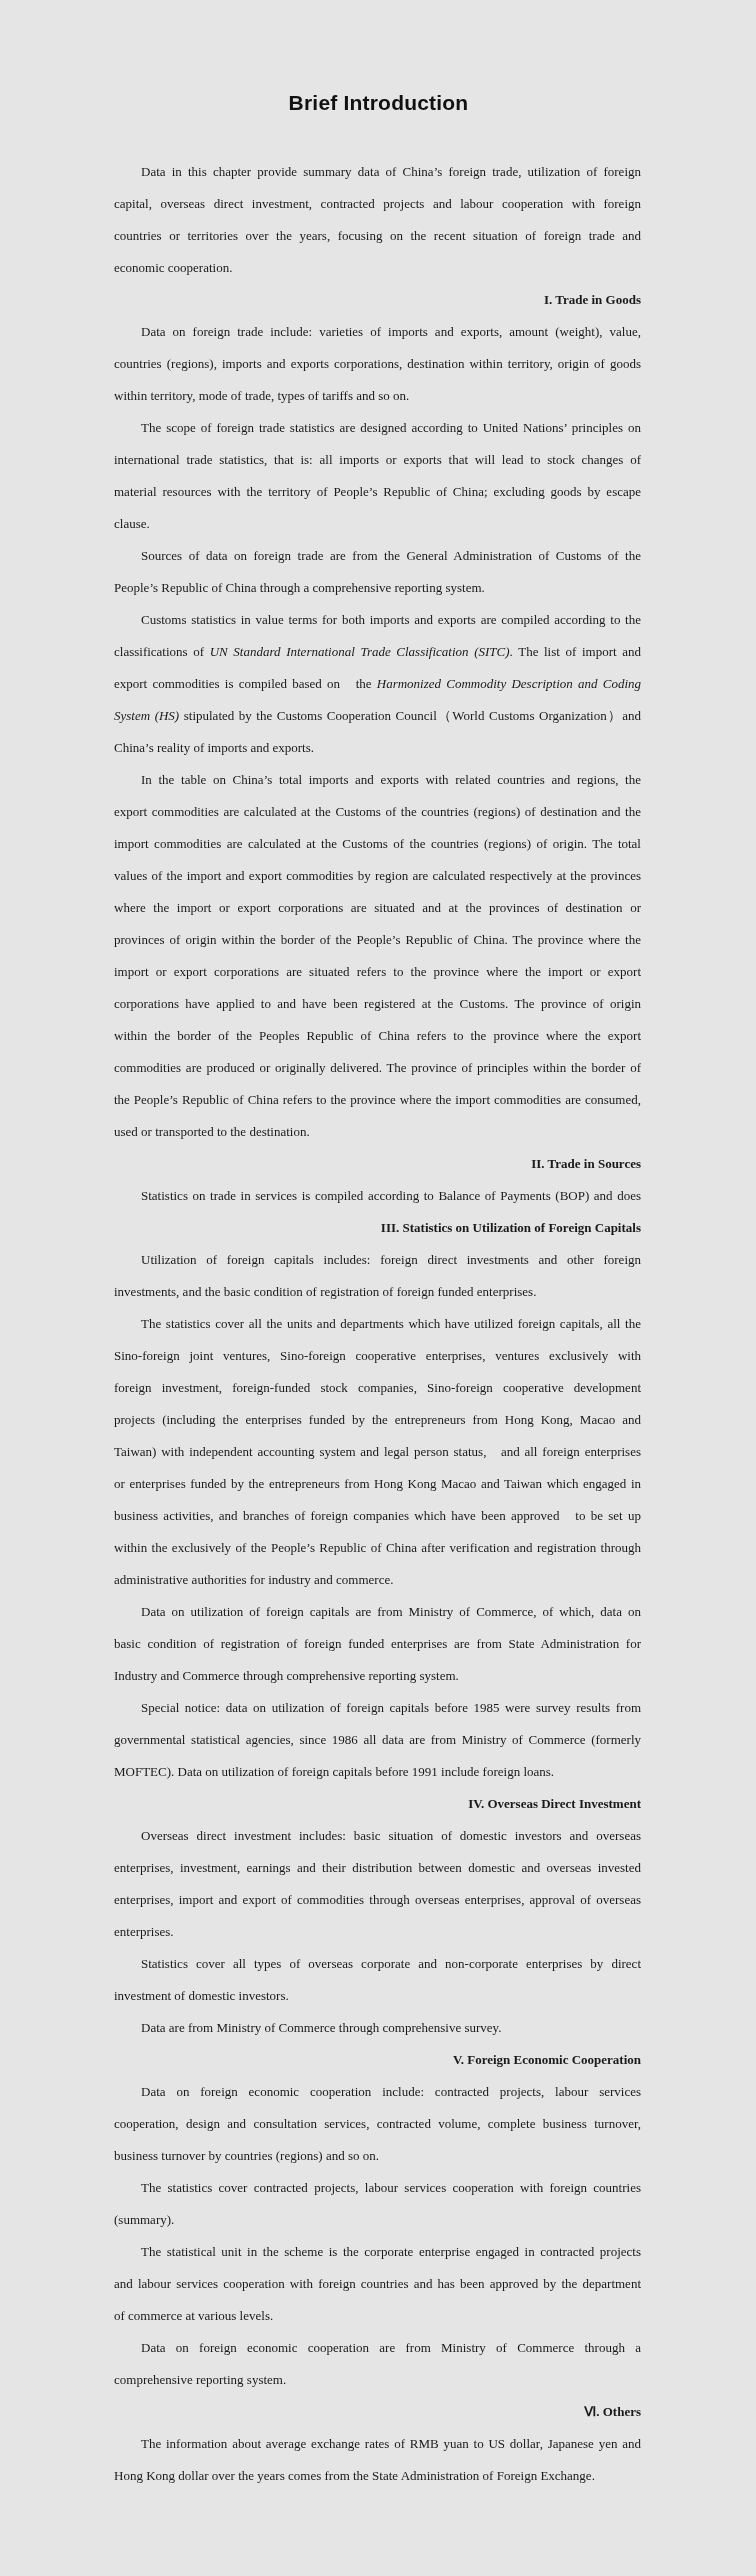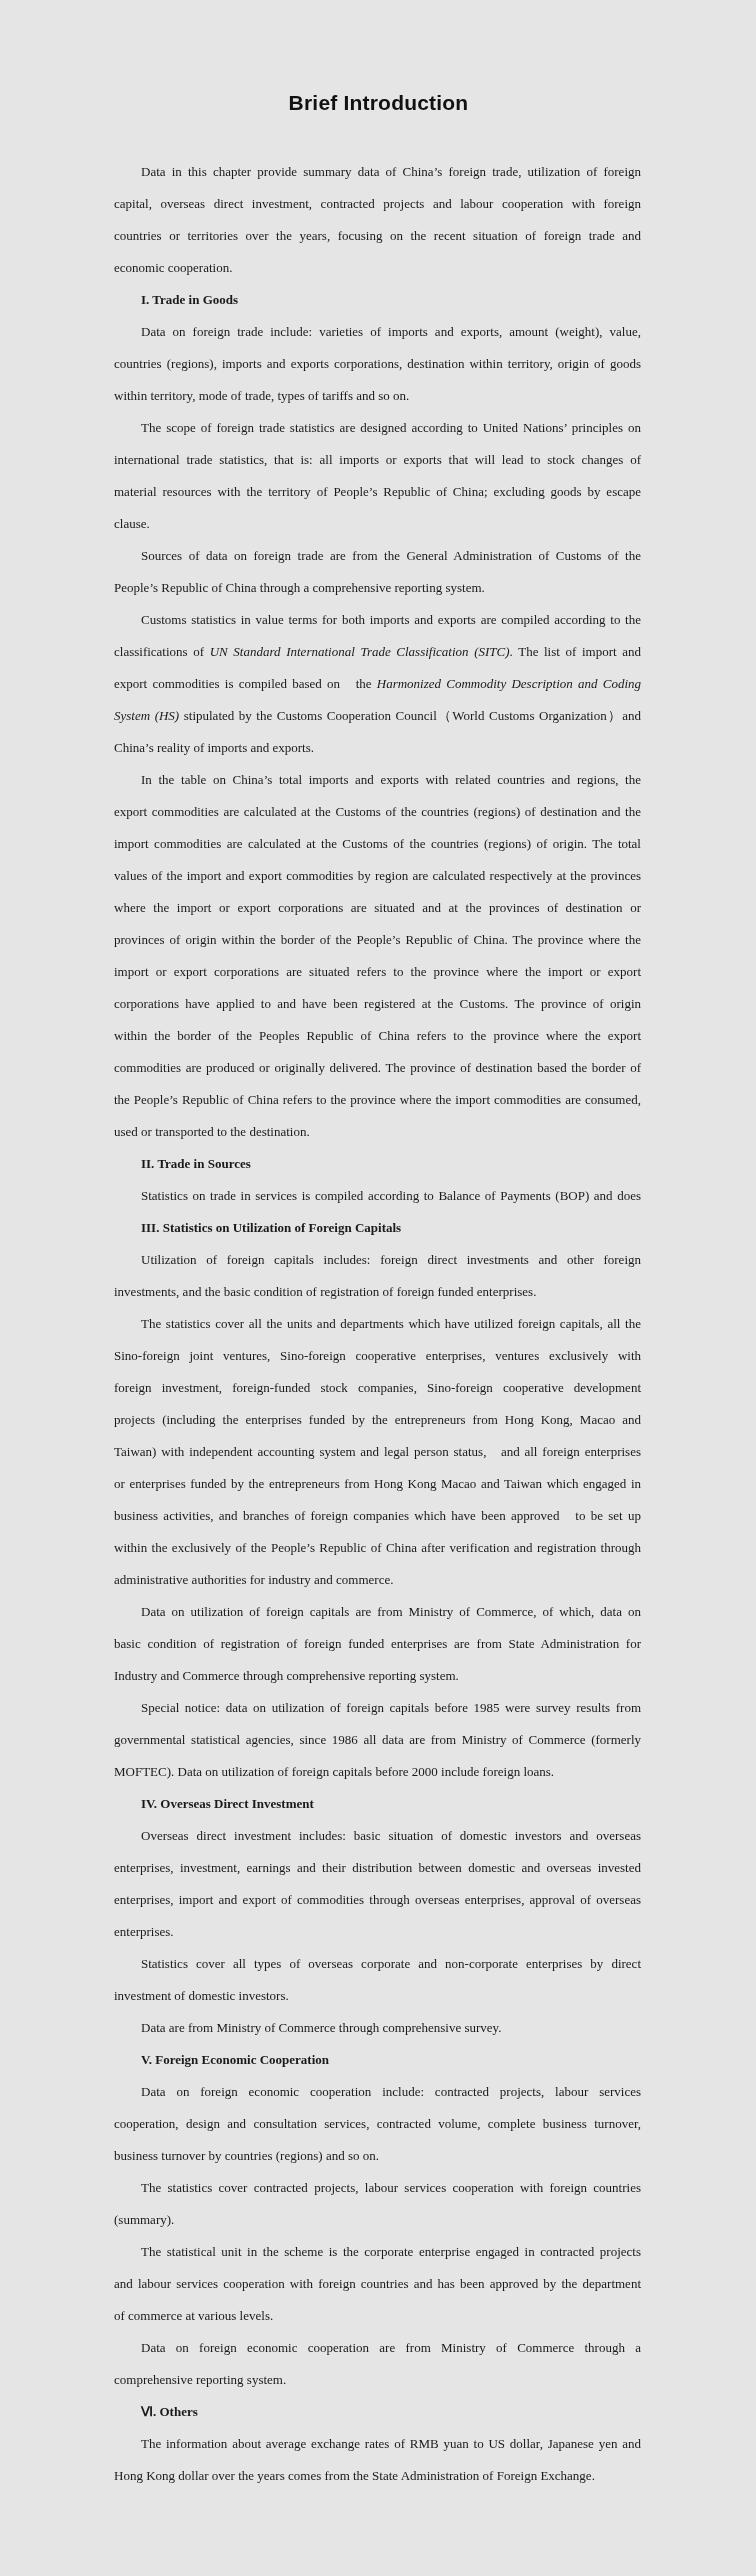--- a/index.html
+++ b/index.html
@@ -17,7 +17,7 @@
   .ln { height: 32px; line-height: 32px; white-space: nowrap; overflow: visible; }
   .ln.j { text-align: justify; text-align-last: justify; white-space: normal; }
   .ln.ind { padding-left: 27px; }
-  .heading { font-weight: bold; padding-left: 27px; }
+  .heading { font-weight: bold; padding-left: 27px; text-align: right; }
   i { font-style: italic; font-family: Liberation Serif, serif; }
 </style>
 </head>

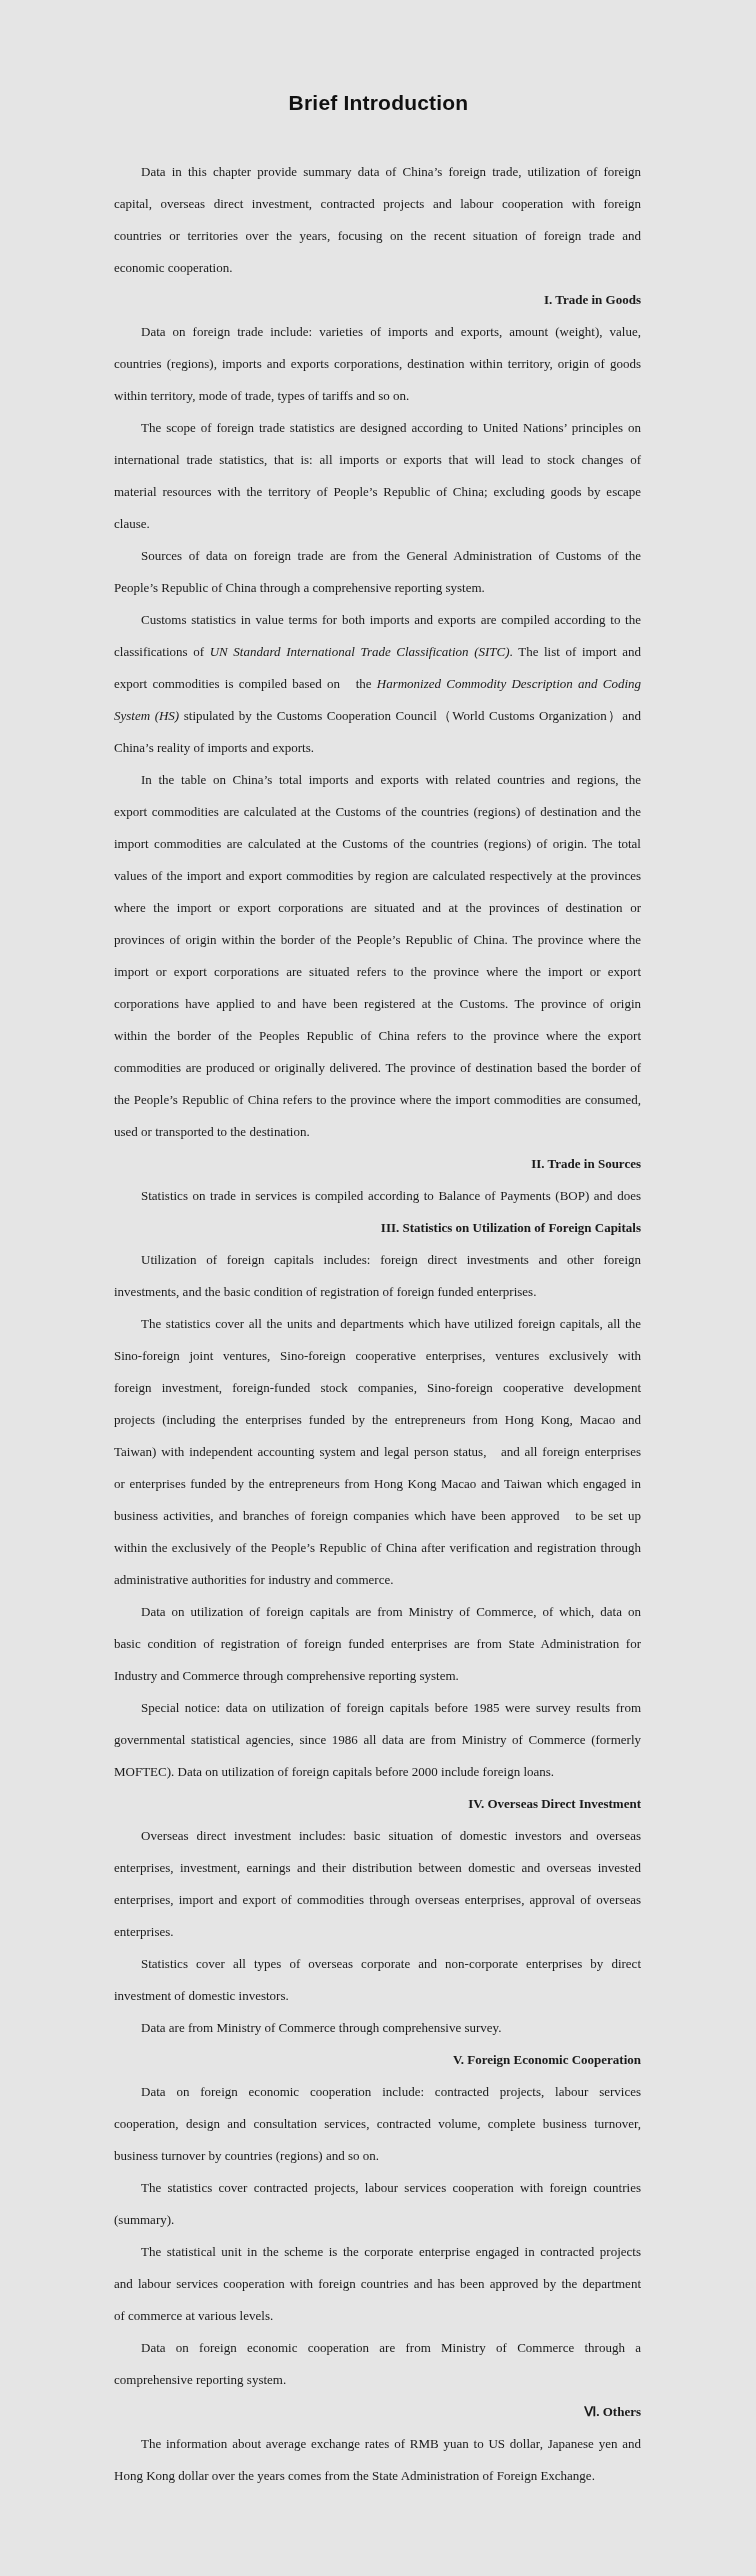--- a/index.html
+++ b/index.html
@@ -68,7 +68,7 @@
           <div class="ln j">import or export corporations are situated refers to the province where the import or export</div>
           <div class="ln j">corporations have applied to and have been registered at the Customs. The province of origin</div>
           <div class="ln j">within the border of the Peoples Republic of China refers to the province where the export</div>
-          <div class="ln j">commodities are produced or originally delivered. The province of destination based the border of</div>
+          <div class="ln j">commodities are produced or originally delivered. The province of principles within the border of</div>
           <div class="ln j">the People’s Republic of China refers to the province where the import commodities are consumed,</div>
           <div class="ln">used or transported to the destination.</div>
         </div>

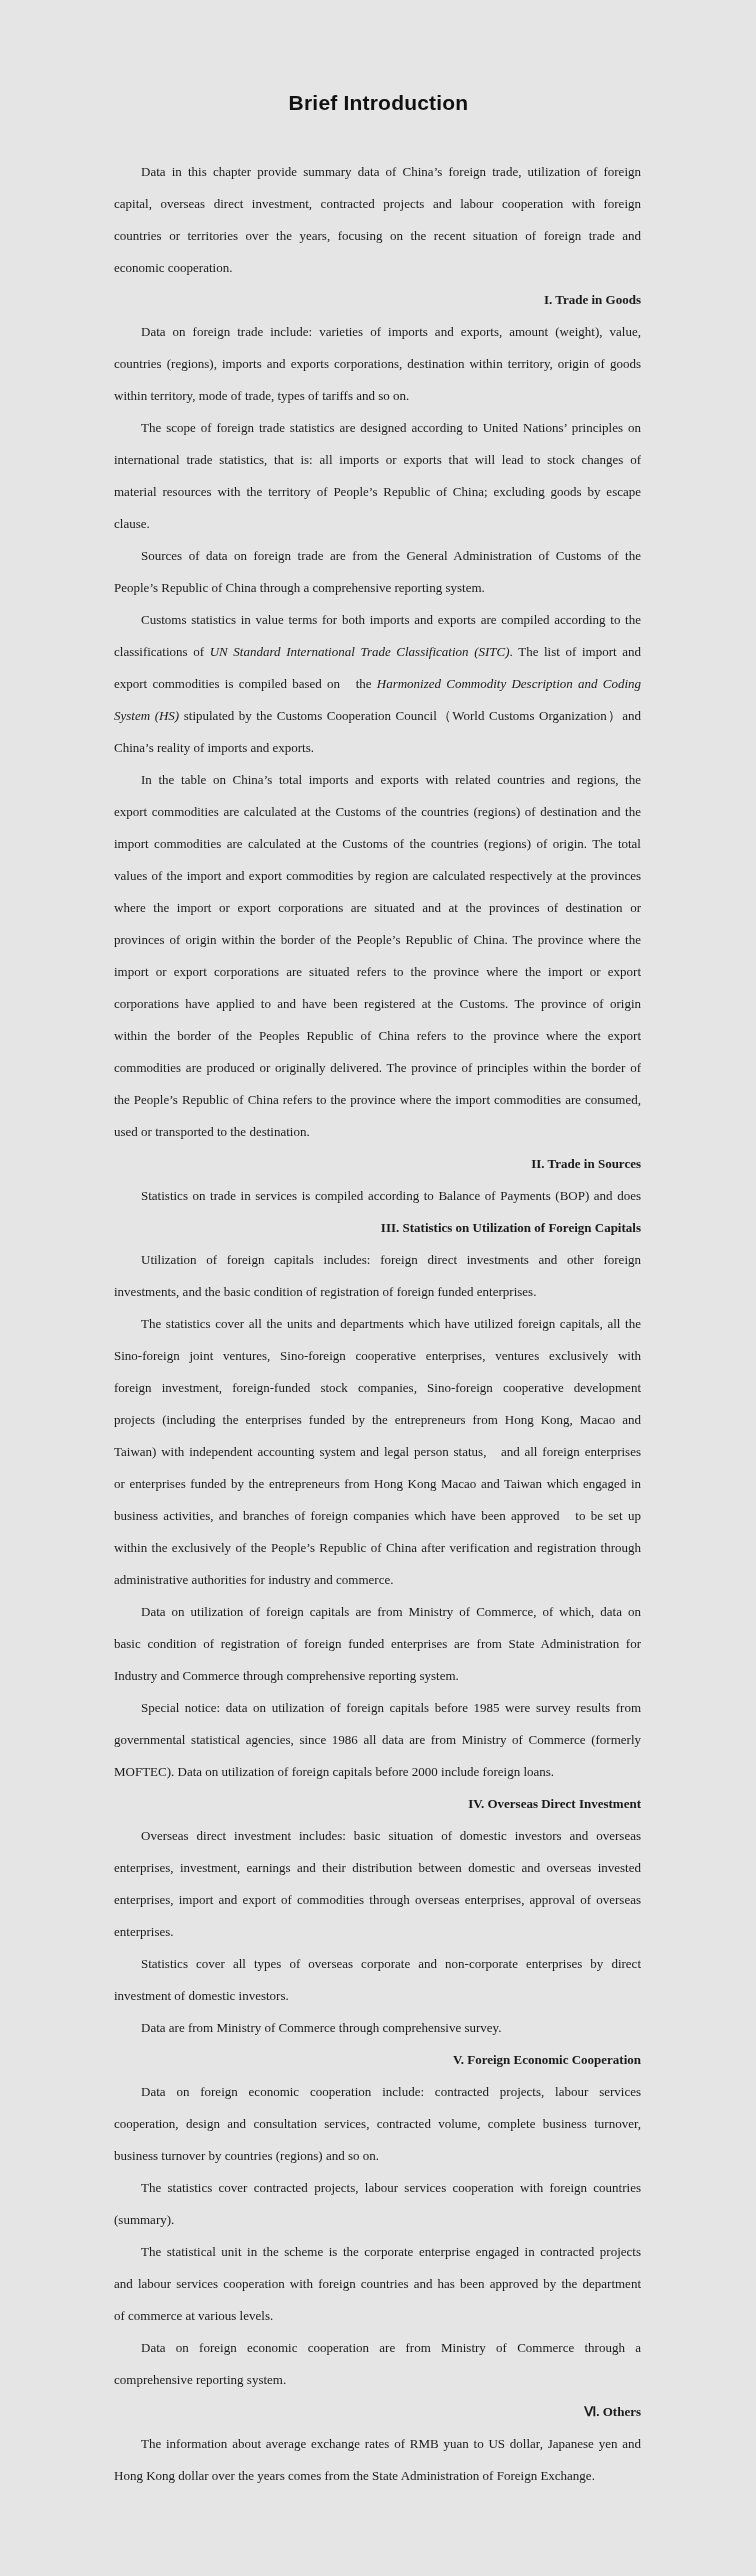--- a/index.html
+++ b/index.html
@@ -104,7 +104,7 @@
         <div>
           <div class="ln j ind">Special notice: data on utilization of foreign capitals before 1985 were survey results from</div>
           <div class="ln j">governmental statistical agencies, since 1986 all data are from Ministry of Commerce (formerly</div>
-          <div class="ln">MOFTEC). Data on utilization of foreign capitals before 2000 include foreign loans.</div>
+          <div class="ln">MOFTEC). Data on utilization of foreign capitals before 1991 include foreign loans.</div>
         </div>
       </div>
       <div>

